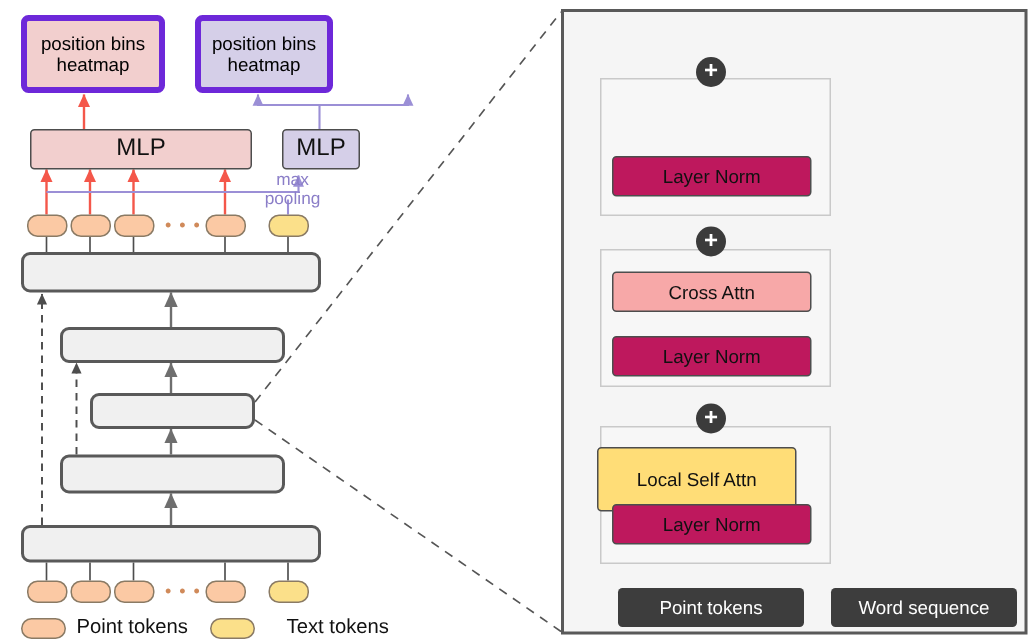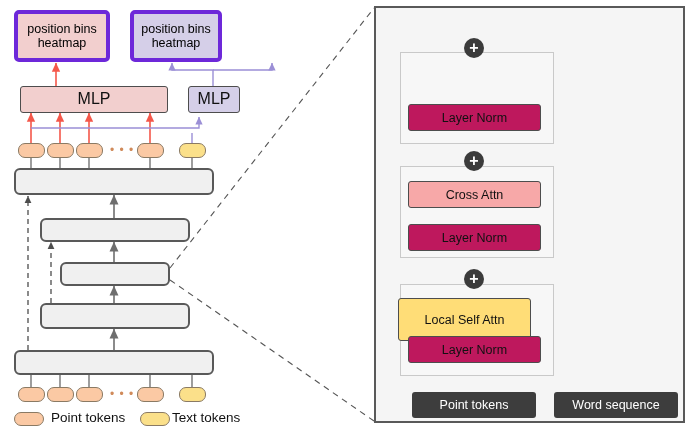--- a/index.html
+++ b/index.html
@@ -177,6 +177,10 @@
     <span>MLP</span>
   </div>
 
+  <div class="lbl" style="left:160px;top:114px;width:70px;">
+    <span>max</span><br>
+    <span>pooling</span>
+  </div>
 
   <div class="tok point" style="left:18px;top:143px;width:27px;height:15px;"></div>
   <div class="tok point" style="left:47px;top:143px;width:27px;height:15px;"></div>

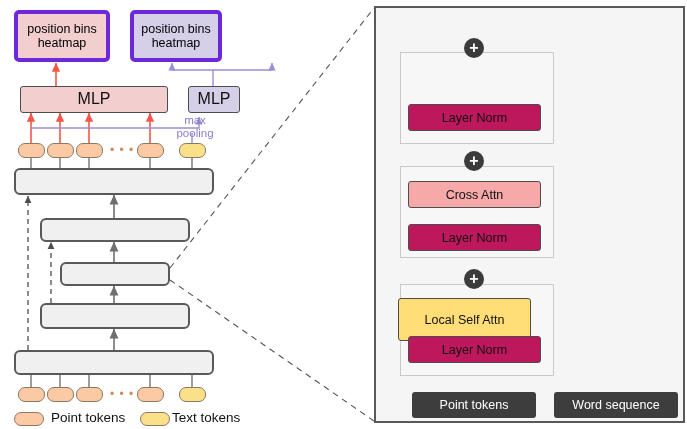--- a/index.html
+++ b/index.html
@@ -205,7 +205,7 @@
   <div class="tok point" style="left:14px;top:412px;width:30px;height:14px;"></div>
   <div class="legtxt" style="left:51px;top:410px;">Point tokens</div>
   <div class="tok text" style="left:140px;top:412px;width:30px;height:14px;"></div>
-  <div class="legtxt" style="left:172px;top:410px;">Text tokens</div>
+  <div class="legtxt" style="left:191px;top:410px;">Text tokens</div>
 
   <div id="panel" style="left:374px;top:6px;width:311px;height:417px;"></div>
 

